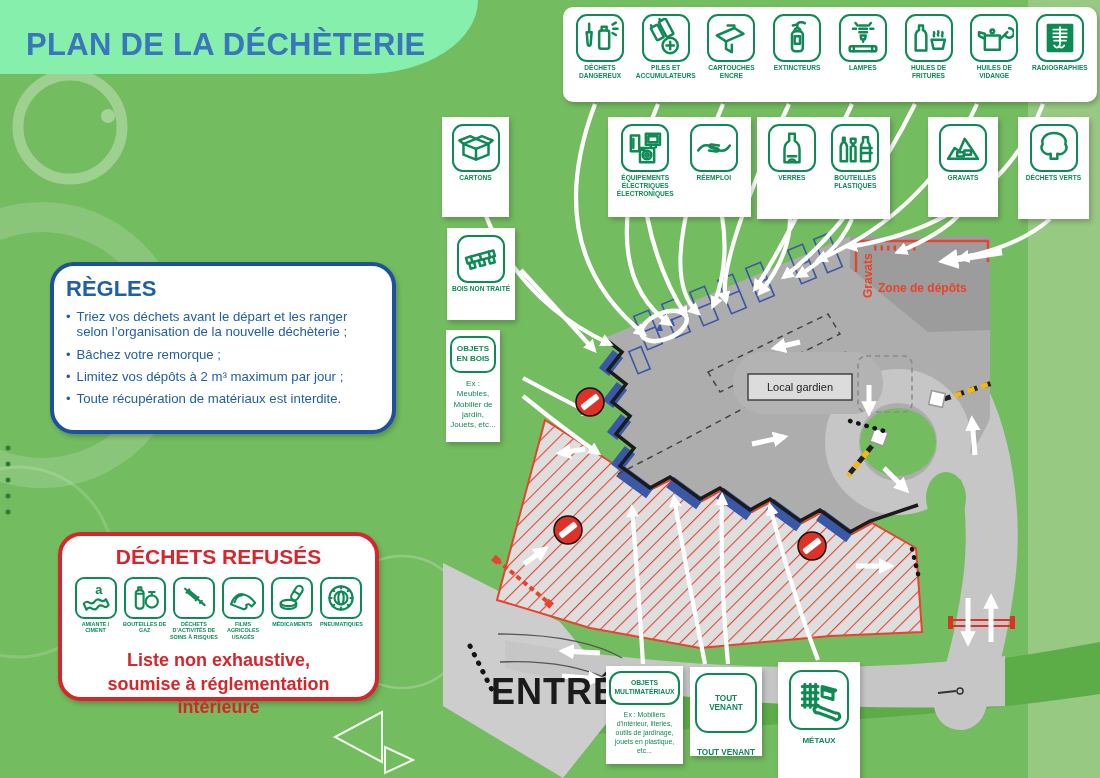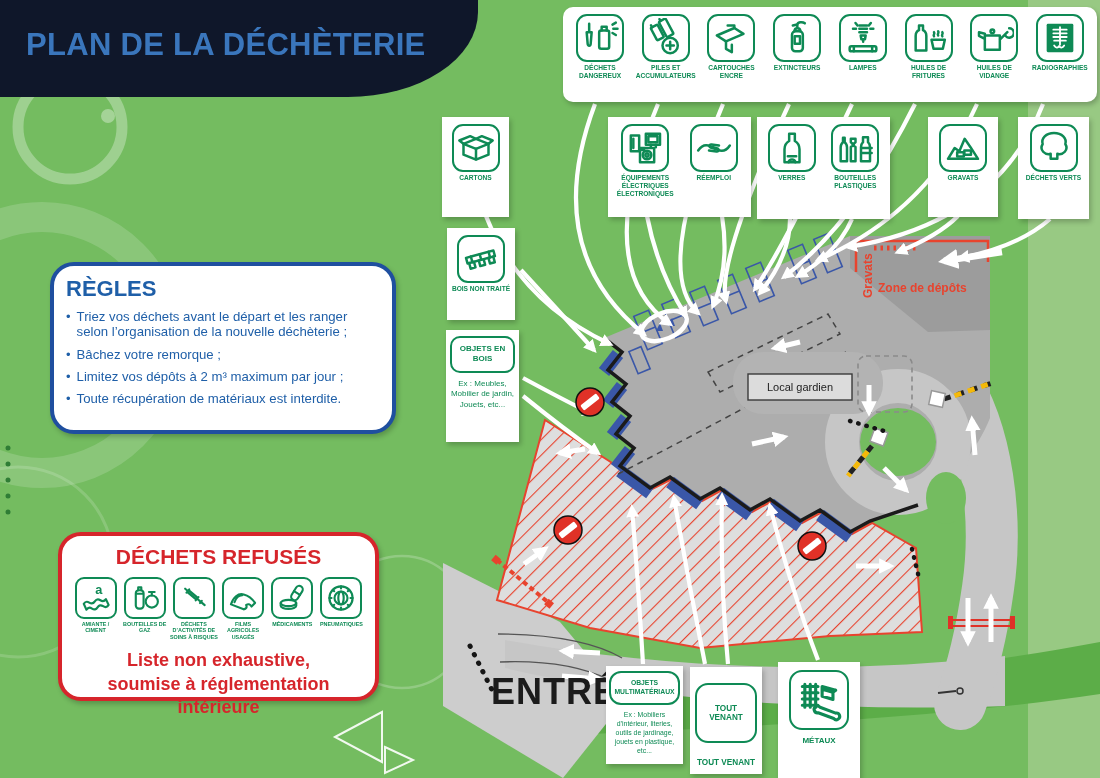--- a/index.html
+++ b/index.html
@@ -10,7 +10,7 @@
   .map-red-label{font-size:12px;fill:#E8432E;font-weight:600;}
   .gardien-label{font-size:11px;fill:#222;}
 
-  .title-banner{position:absolute;left:0;top:0;width:478px;height:97px;background:#0f172a;
+  .title-banner{position:absolute;left:0;top:0;width:478px;height:74px;background:#86efac;
     border-radius:0 0 130px 0 / 0 0 85px 0;z-index:4;}
   .page-title{margin:27px 0 0 26px;font-size:31px;font-weight:800;color:var(--title-blue,#3A76BC);letter-spacing:.3px;}
 

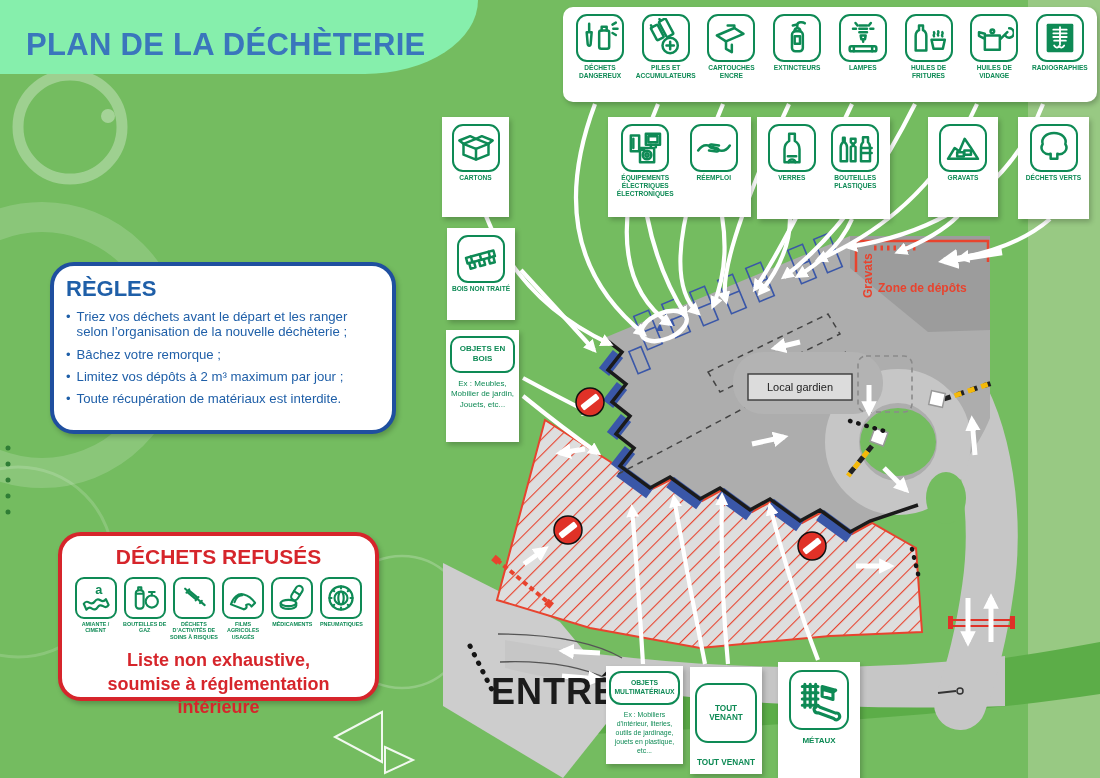--- a/index.html
+++ b/index.html
@@ -35,7 +35,7 @@
   #card-bois{left:447px;top:228px;width:68px;height:92px;}
   .vcard .icon-cell{width:62px;}
 
-  #card-objbois{left:446px;top:330px;width:73px;height:112px;padding:6px 4px;}
+  #card-objbois{left:446px;top:330px;width:54px;height:112px;padding:6px 4px;}
   #card-omulti{left:606px;top:666px;width:77px;height:98px;padding:5px 3px;}
   #card-tv{left:690px;top:667px;width:72px;height:107px;padding:16px 5px;}
   #card-metaux{left:778px;top:662px;width:82px;height:120px;}

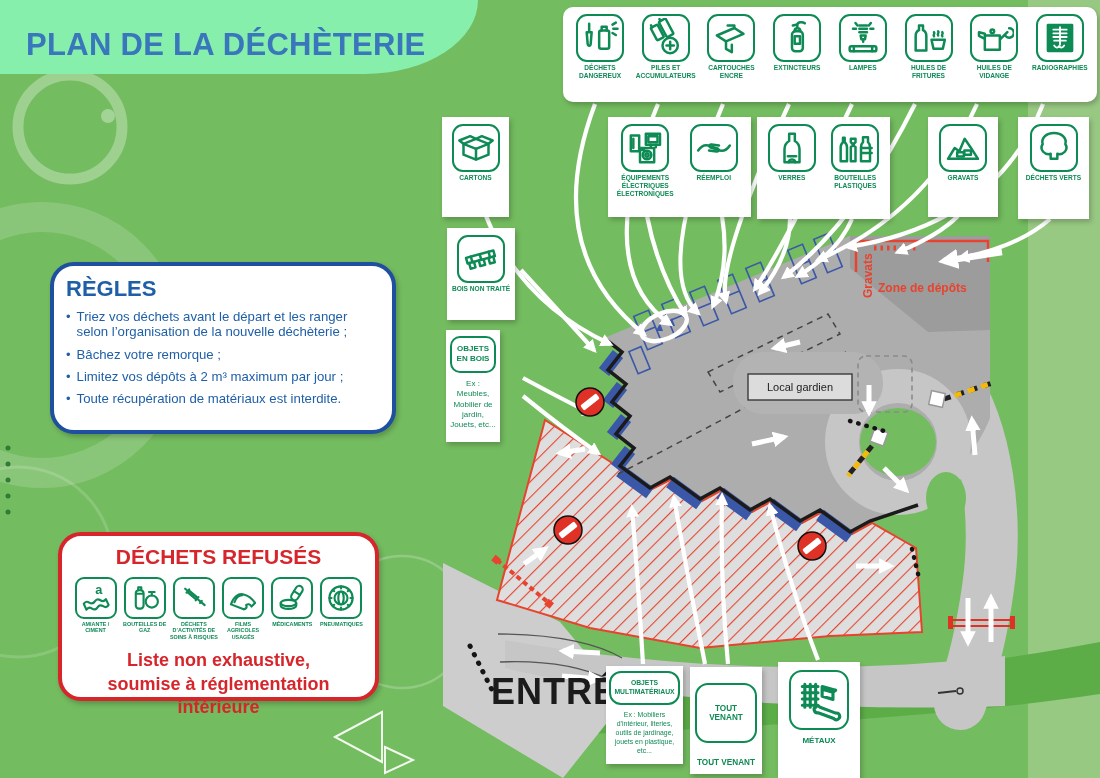--- a/index.html
+++ b/index.html
@@ -37,7 +37,7 @@
 
   #card-objbois{left:446px;top:330px;width:54px;height:112px;padding:6px 4px;}
   #card-omulti{left:606px;top:666px;width:77px;height:98px;padding:5px 3px;}
-  #card-tv{left:690px;top:667px;width:72px;height:107px;padding:16px 5px;}
+  #card-tv{left:690px;top:667px;width:72px;height:89px;padding:6px 5px;}
   #card-metaux{left:778px;top:662px;width:82px;height:120px;}
   #card-metaux .icon-cell{width:100%;padding-top:8px;}
   #card-metaux .icon-box{width:60px;height:60px;border-radius:13px;}

